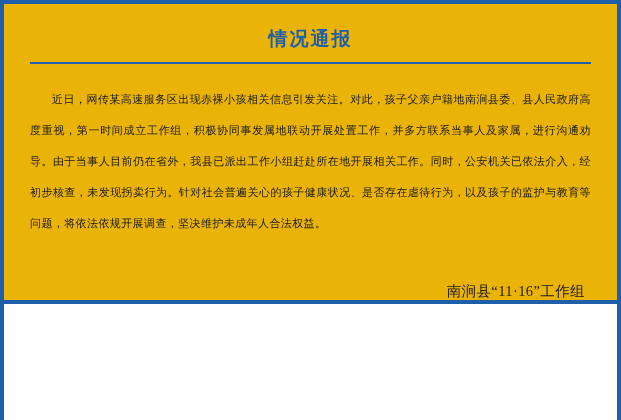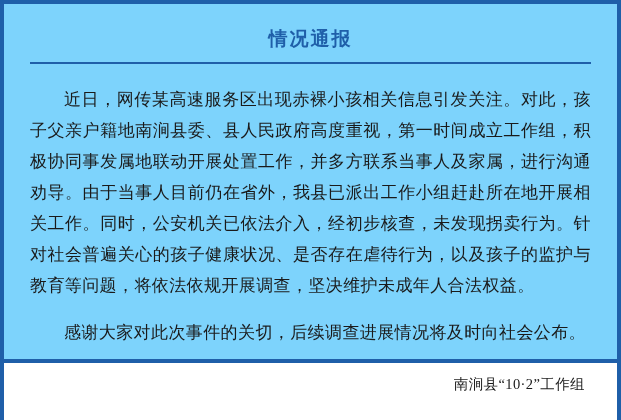--- a/index.html
+++ b/index.html
@@ -16,9 +16,9 @@
   .page {
     position: relative;
     width: 621px;
-    height: 363px;
+    height: 304px;
     box-sizing: border-box;
-    background: #7dd3fc;
+    background: #eab308;
   }
   .border-top {
     position: absolute;

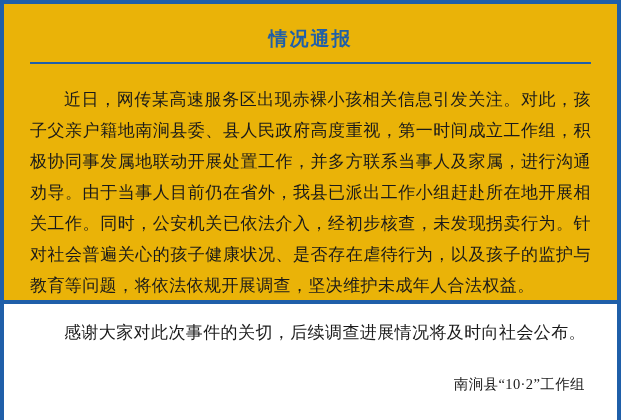--- a/index.html
+++ b/index.html
@@ -77,7 +77,7 @@
     margin-bottom: 20px;
   }
   .body-text {
-    font-size: 17px;
+    font-size: 11px;
     line-height: 31px;
     color: #1a1a1a;
     text-align: justify;

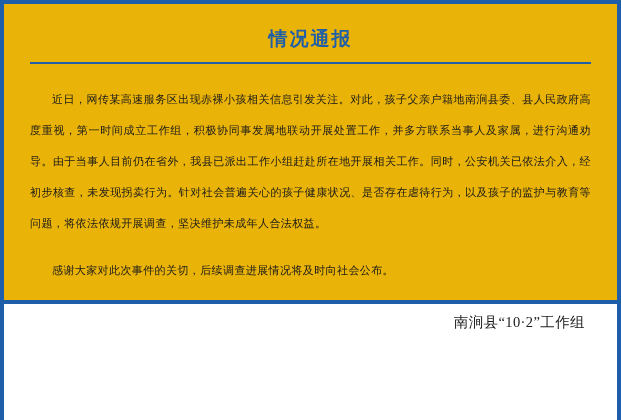--- a/index.html
+++ b/index.html
@@ -115,7 +115,6 @@
 
     <div class="body-text">近日，网传某高速服务区出现赤裸小孩相关信息引发关注。对此，孩子父亲户籍地南涧县委、县人民政府高度重视，第一时间成立工作组，积极协同事发属地联动开展处置工作，并多方联系当事人及家属，进行沟通劝导。由于当事人目前仍在省外，我县已派出工作小组赶赴所在地开展相关工作。同时，公安机关已依法介入，经初步核查，未发现拐卖行为。针对社会普遍关心的孩子健康状况、是否存在虐待行为，以及孩子的监护与教育等问题，将依法依规开展调查，坚决维护未成年人合法权益。</div>
     <div class="para-gap"></div>
-    <div class="body-text">感谢大家对此次事件的关切，后续调查进展情况将及时向社会公布。</div>
 
     <div class="signature">
       <div>南涧县“10·2”工作组</div>

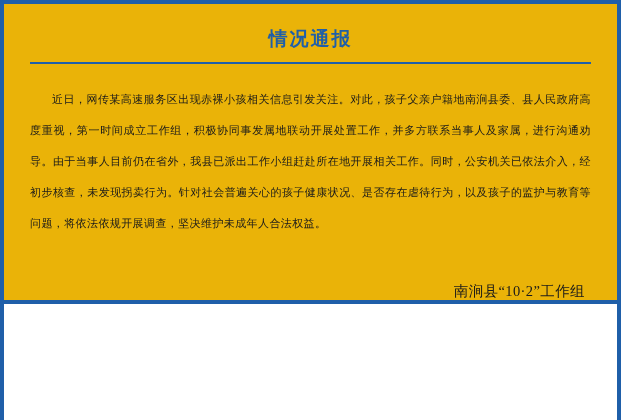--- a/index.html
+++ b/index.html
@@ -117,7 +117,7 @@
     <div class="para-gap"></div>
 
     <div class="signature">
-      <div>南涧县“10·2”工作组</div>
+      <div>南涧县“11·16”工作组</div>
     </div>
   </div>
 </div>

